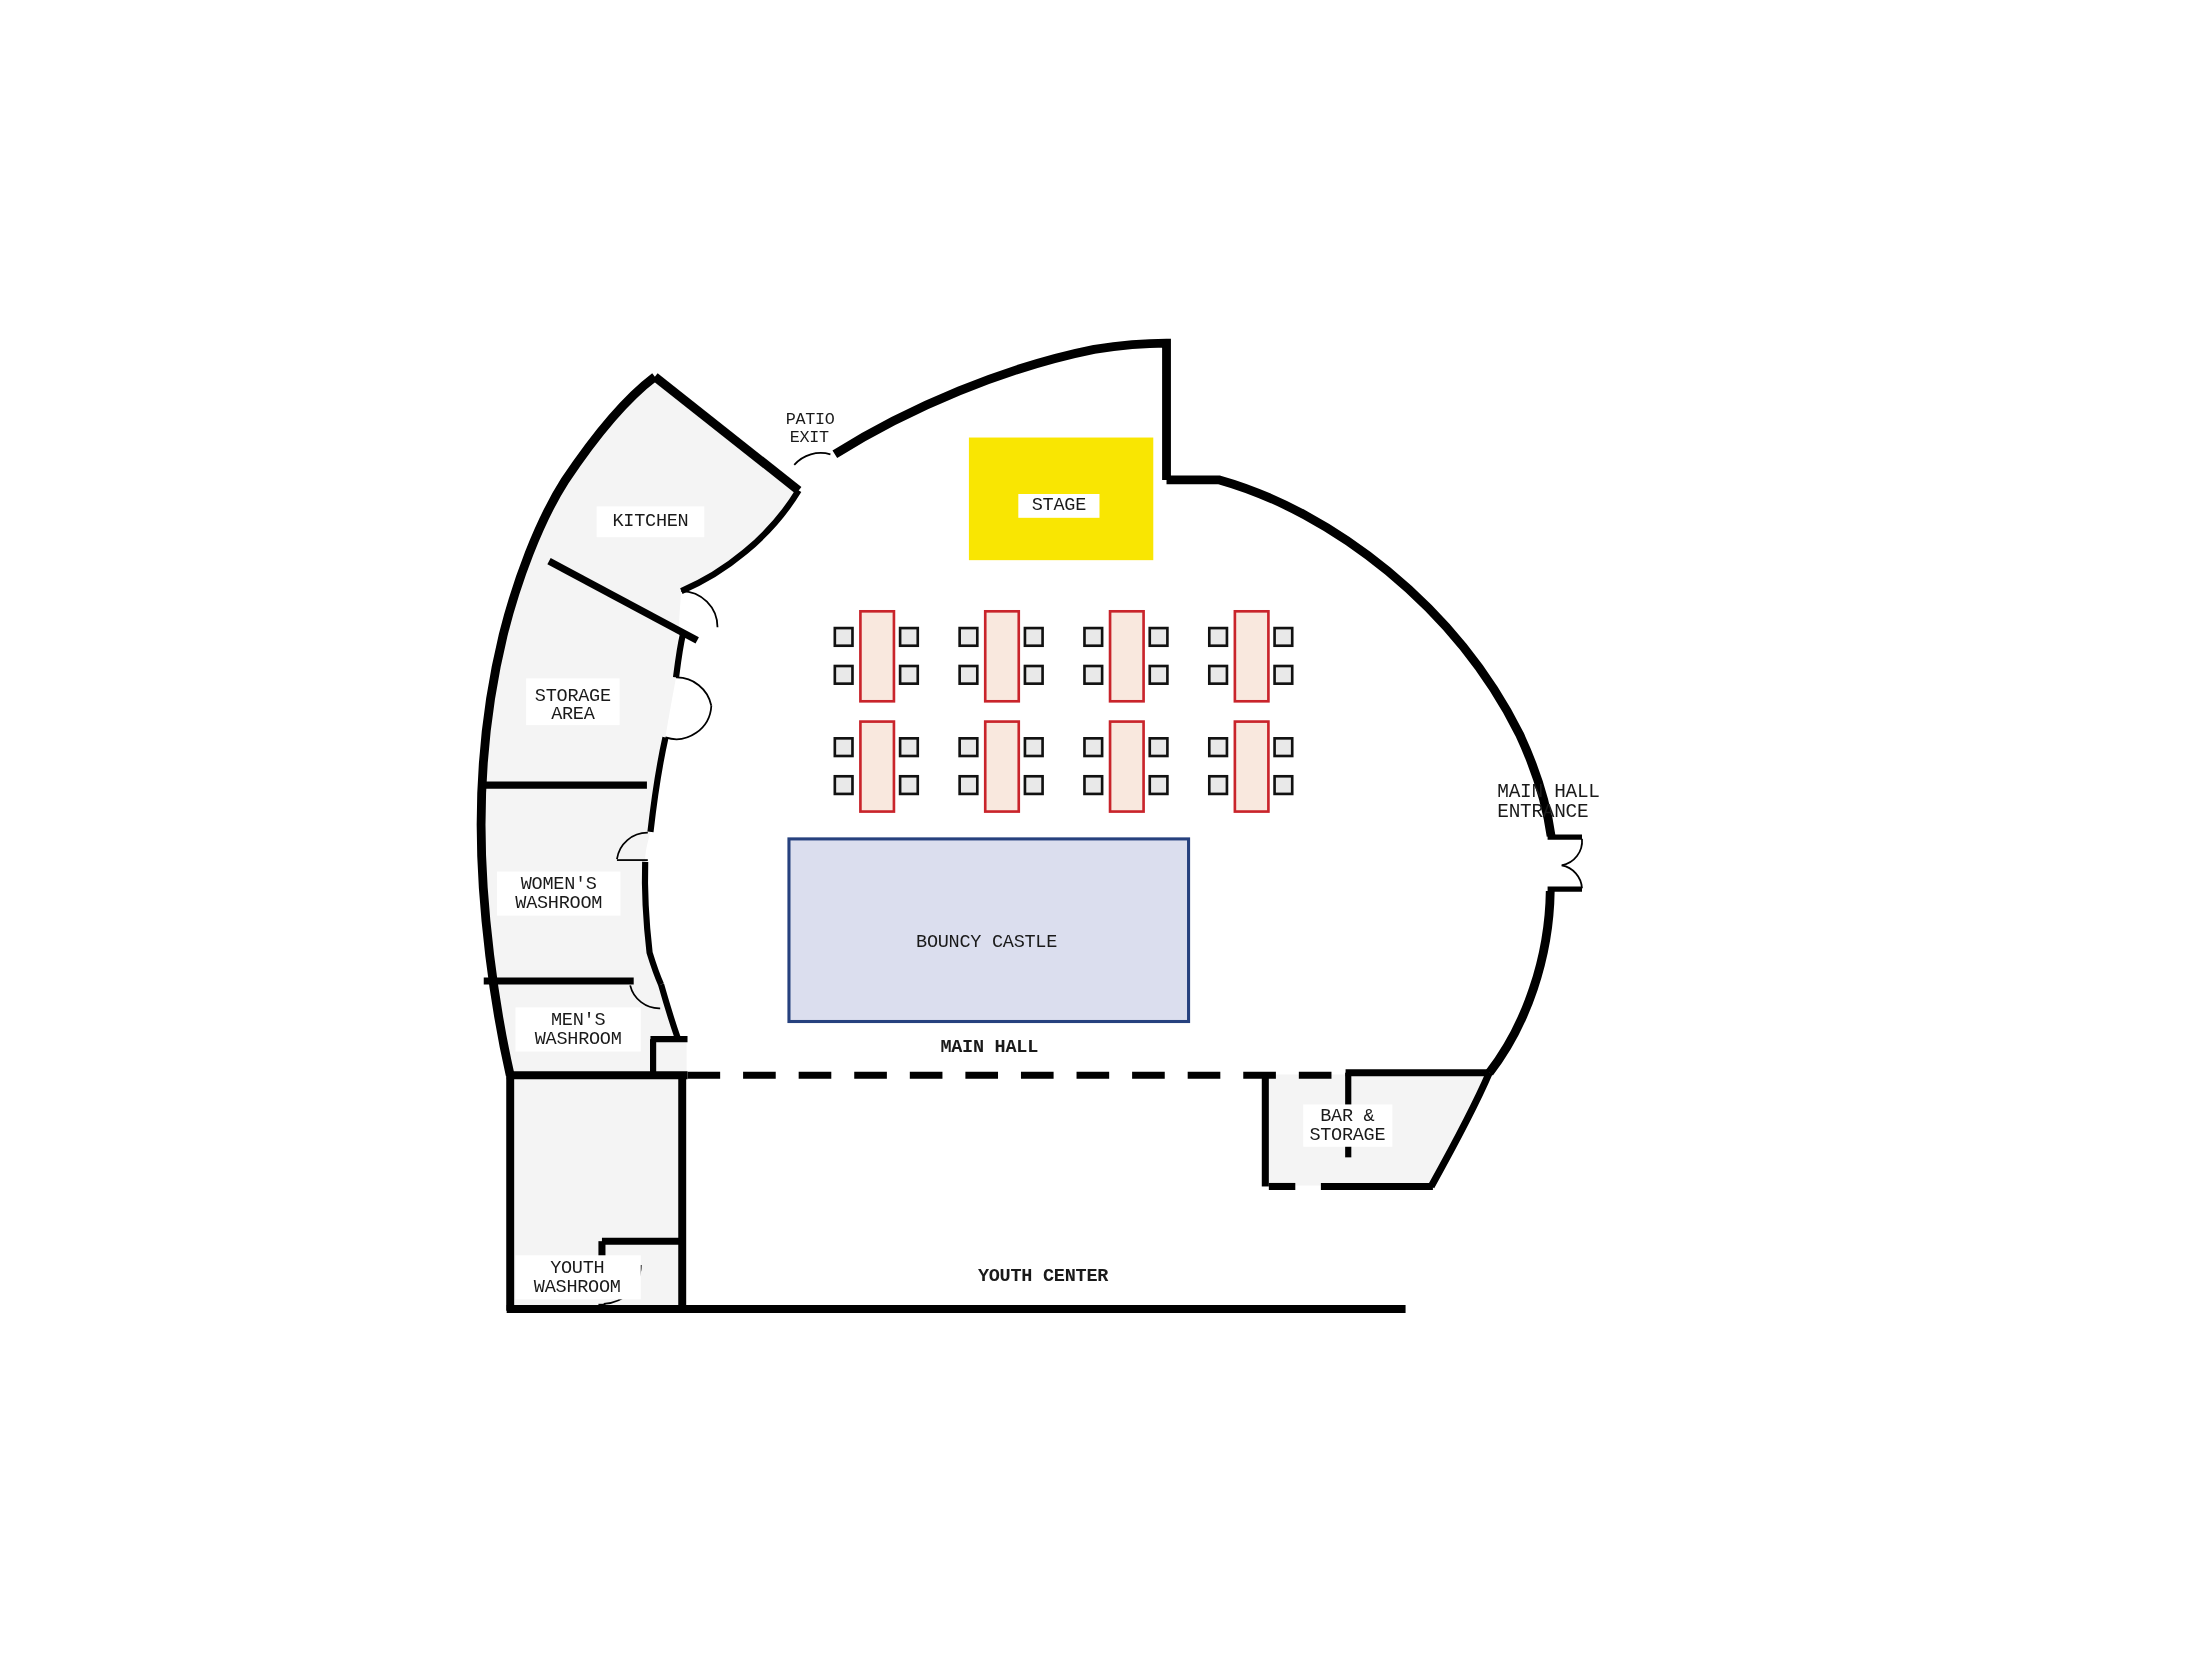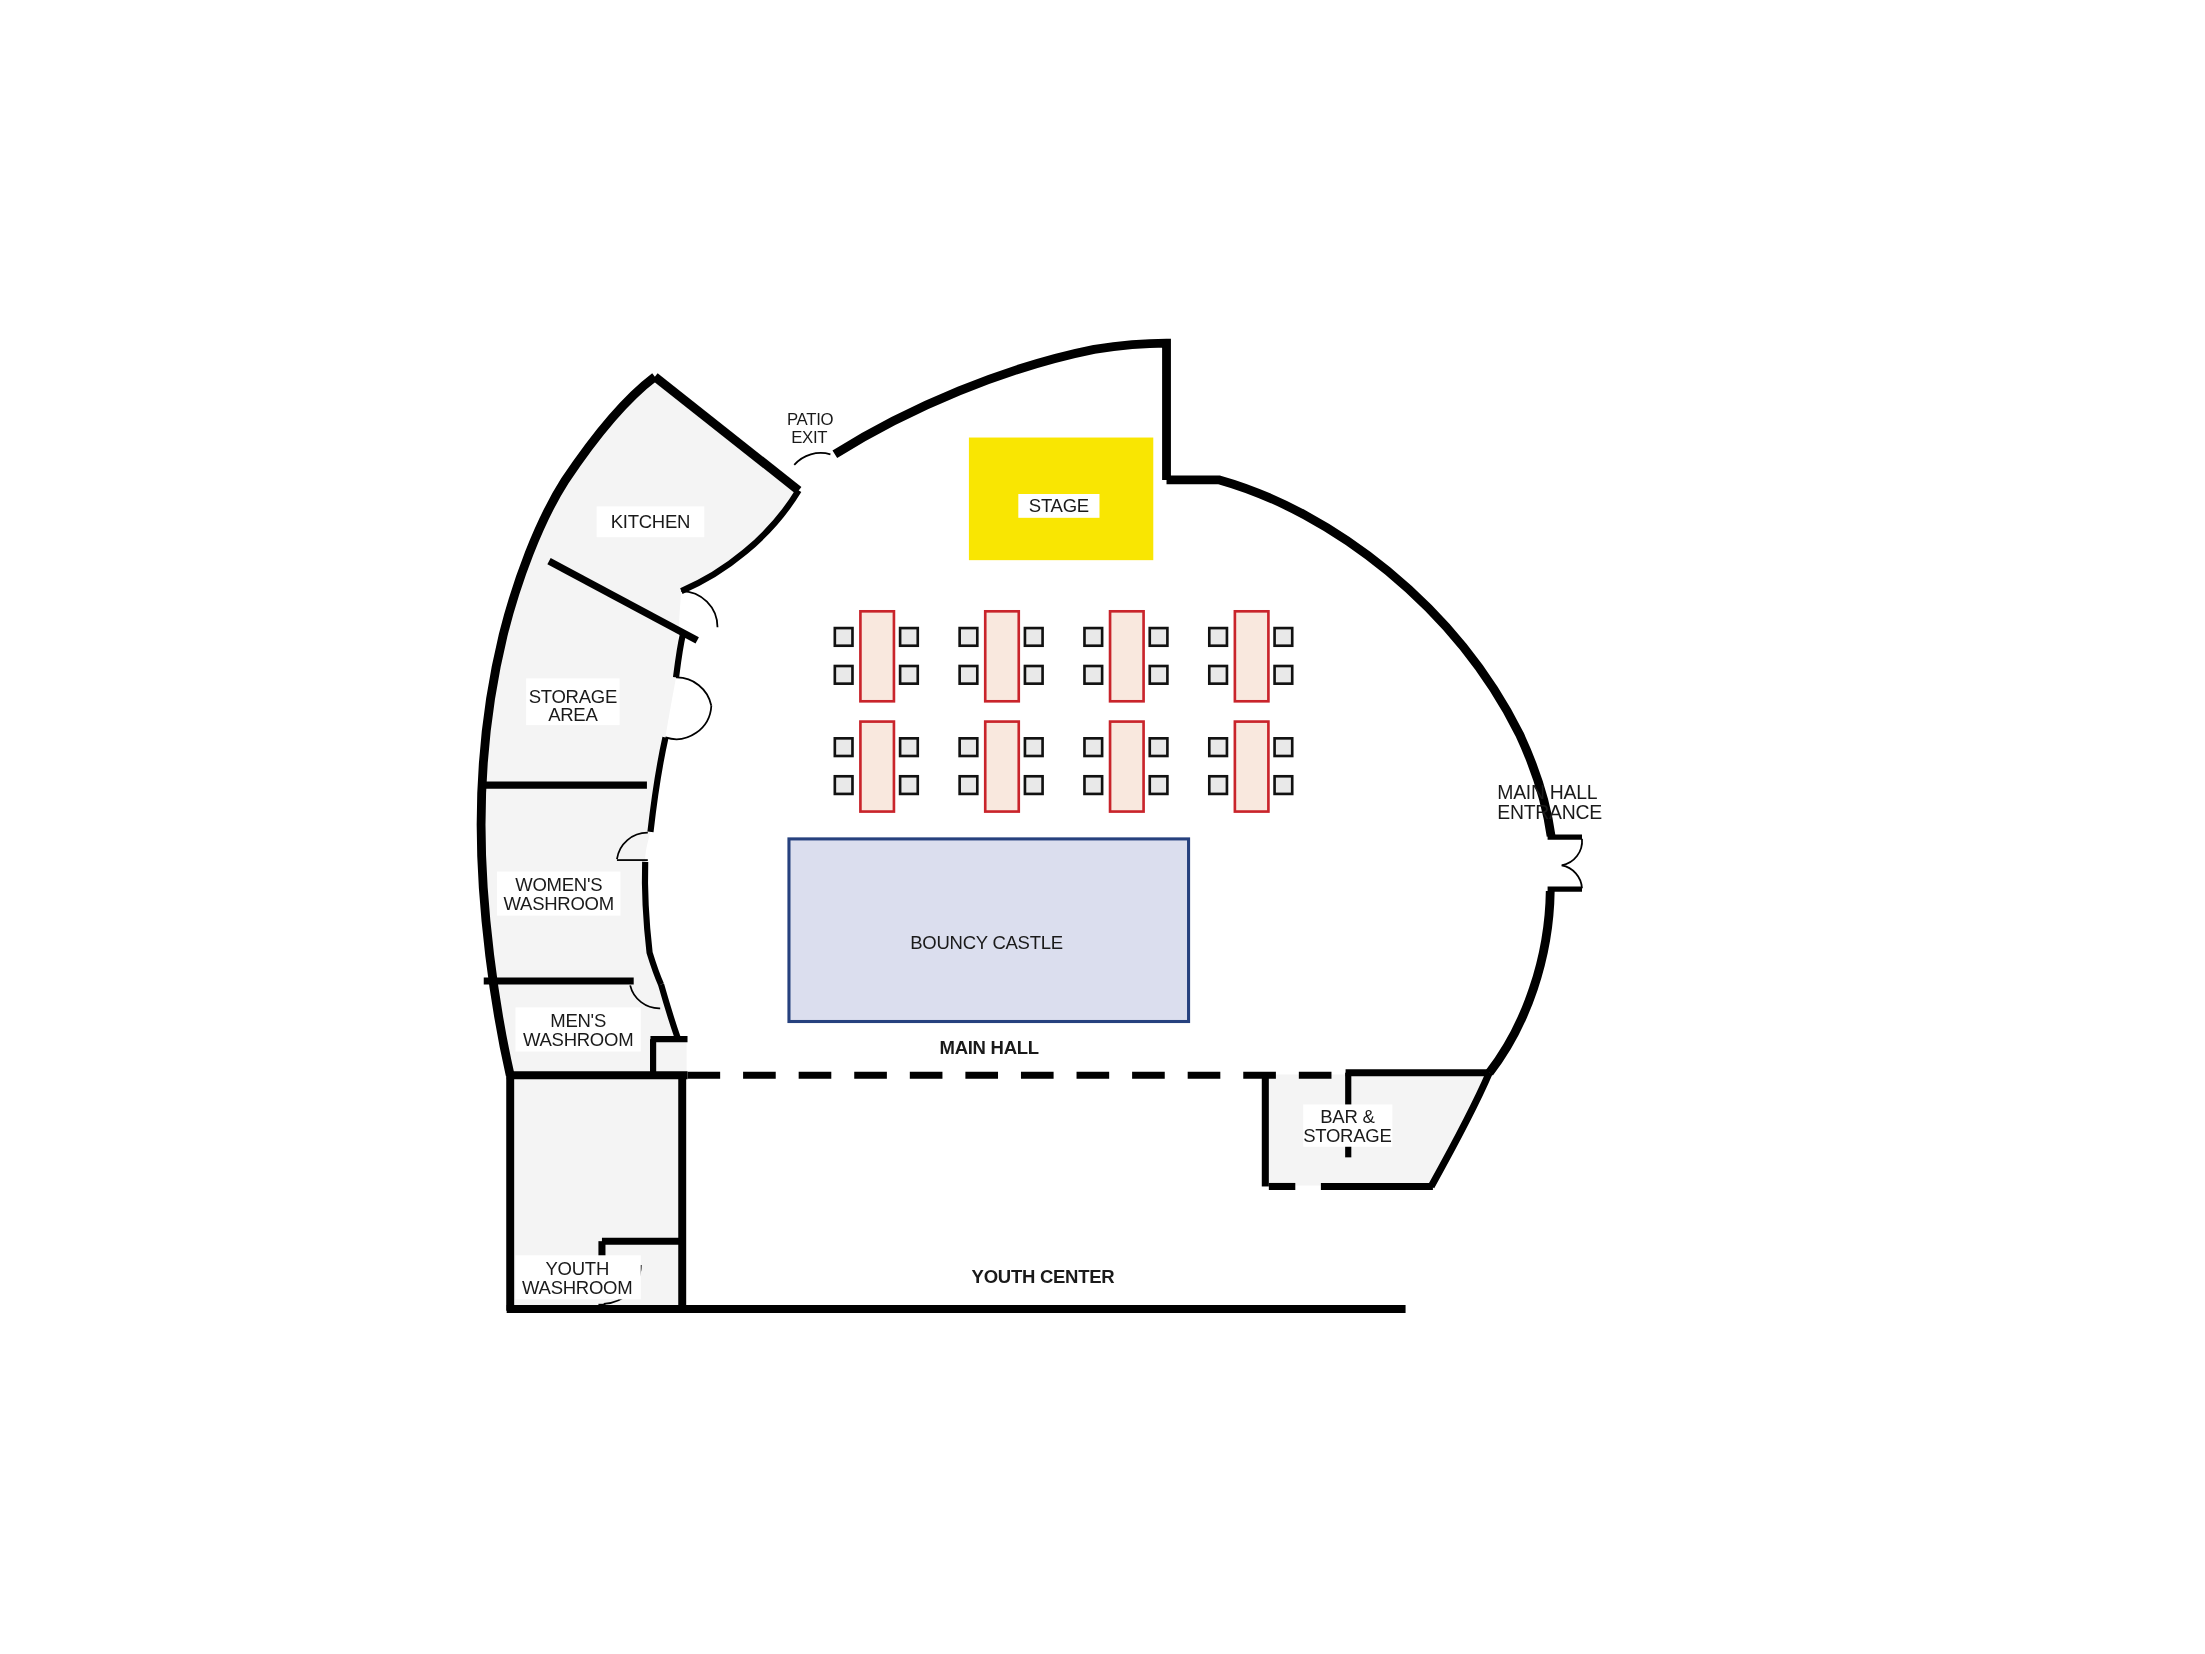--- a/index.html
+++ b/index.html
@@ -4,7 +4,7 @@
 <style>
   html,body{margin:0;padding:0;background:#ffffff;}
   .canvas{position:relative;width:1978px;height:1654px;background:#ffffff;overflow:hidden;
-          font-family:Liberation Sans, sans-serif;}
+          font-family:Liberation Mono, monospace;}
   svg{position:absolute;left:0;top:0;}
   text{fill:#1a1a1a;letter-spacing:-0.3px;}
   .room-label{font-size:21px;text-anchor:middle;dominant-baseline:central;}

